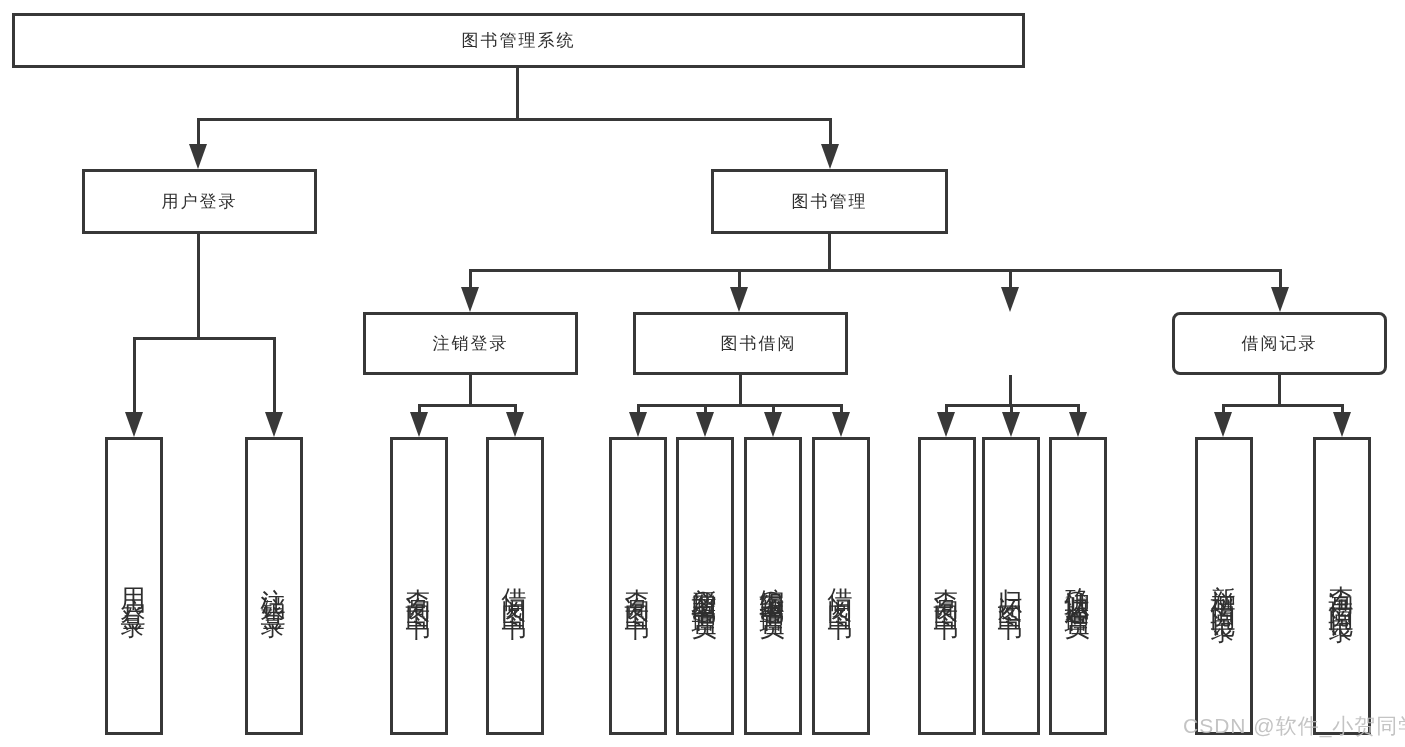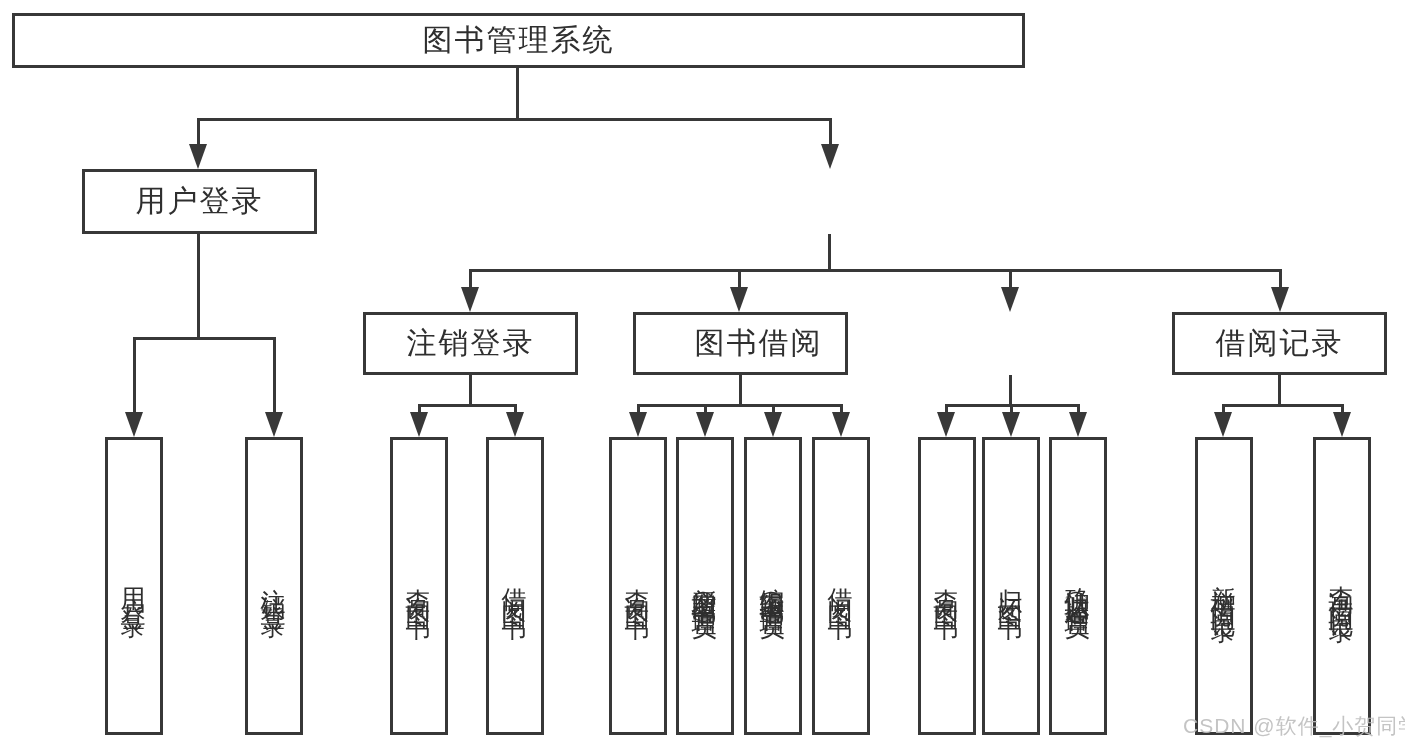--- a/index.html
+++ b/index.html
@@ -22,7 +22,7 @@
     background:#fff;
     box-sizing:border-box;
     display:flex;align-items:center;justify-content:center;
-    font-size:30px;color:var(--text);
+    font-size:17px;color:var(--text);
     letter-spacing:2px;
     white-space:nowrap;
   }

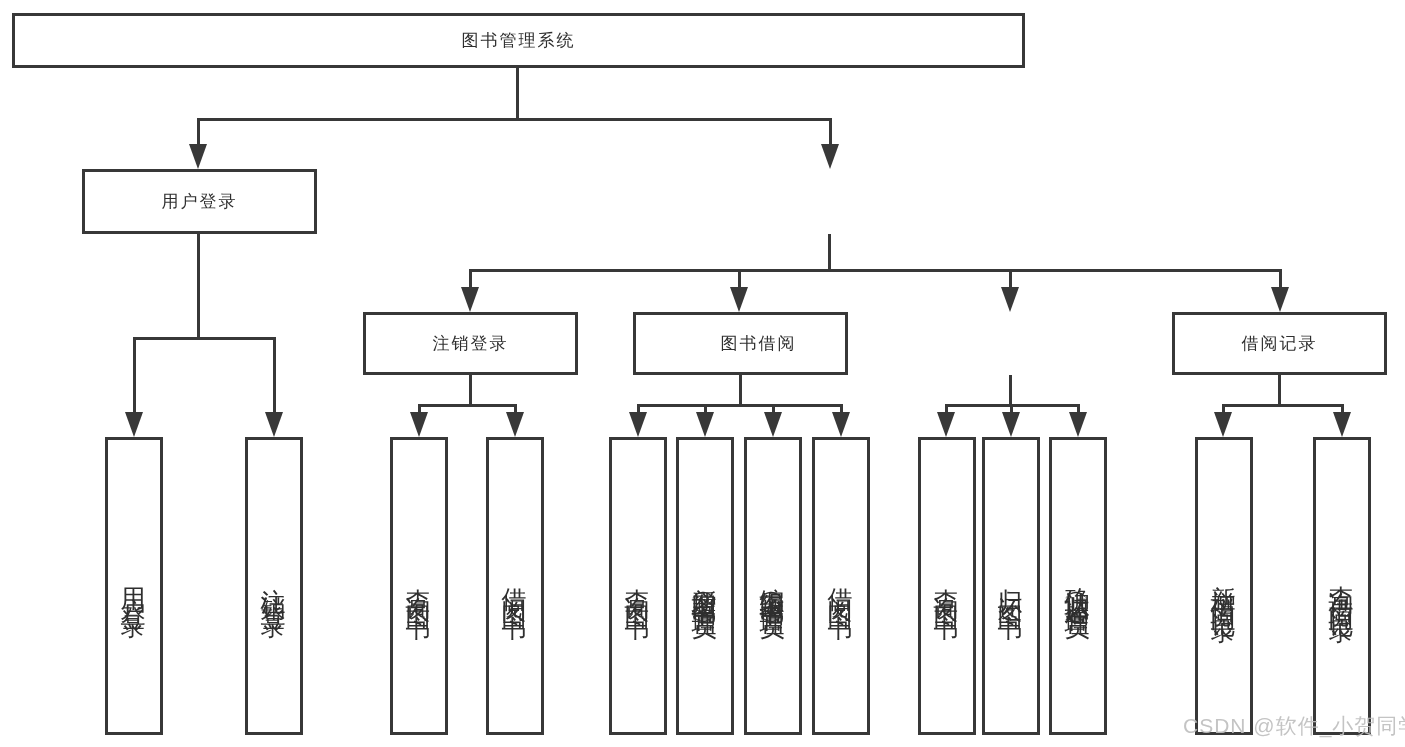--- a/index.html
+++ b/index.html
@@ -73,6 +73,7 @@
   <div class="ahead" style="left:821px;top:144px;"></div>
 
   <div class="hbox" style="left:82px;top:169px;width:235px;height:65px;">用户登录</div>
+  <div class="hbox" style="left:711px;top:169px;width:237px;height:65px;">图书管理</div>
 
   <div class="vline" style="left:197px;top:234px;height:105px;"></div>
   <div class="hline" style="left:133px;top:337px;width:143px;"></div>

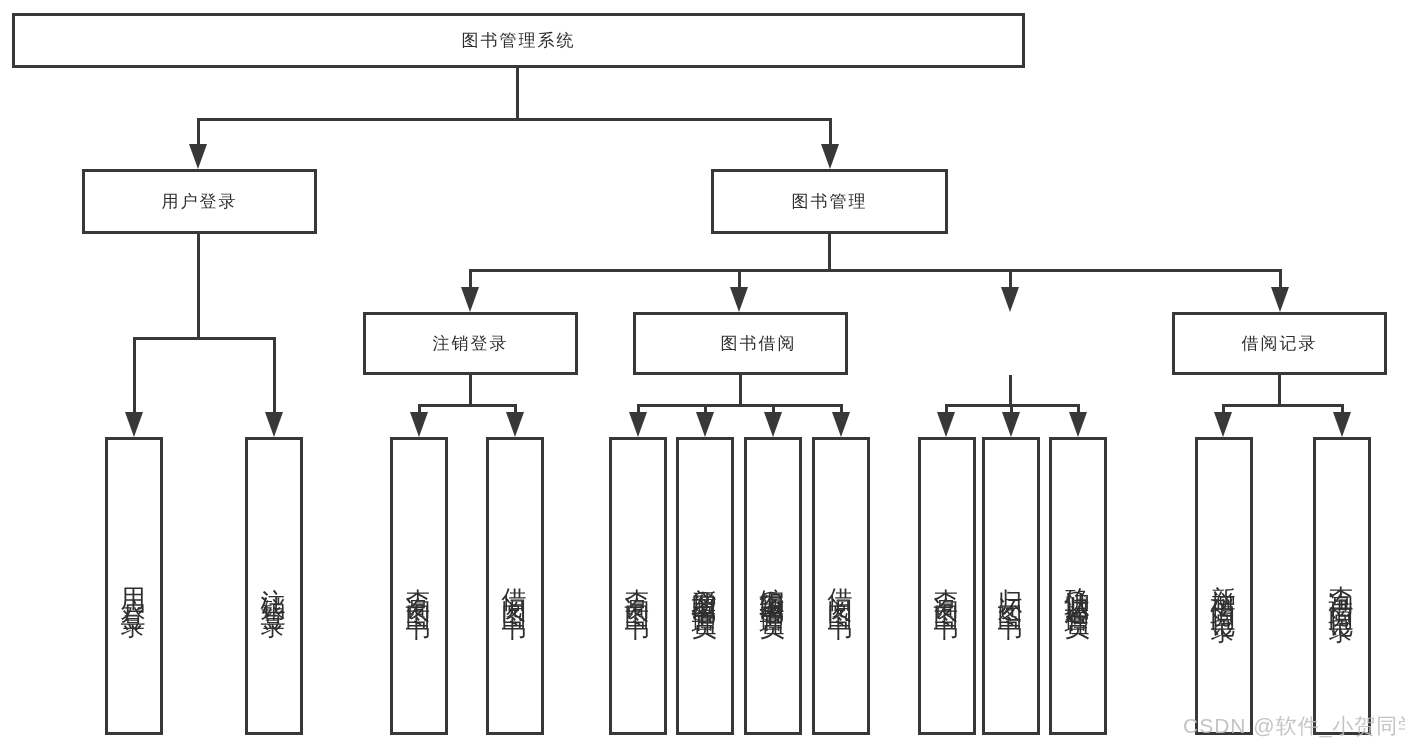--- a/index.html
+++ b/index.html
@@ -95,7 +95,7 @@
 
   <div class="hbox" style="left:363px;top:312px;width:215px;height:63px;">注销登录</div>
   <div class="hbox" style="left:633px;top:312px;width:215px;height:63px;padding-left:36px;">图书借阅</div>
-  <div class="hbox" style="left:1172px;top:312px;width:215px;height:63px;">借阅记录</div>
+  <div class="hbox" style="left:1172px;top:312px;width:215px;height:63px;border-radius:8px;">借阅记录</div>
 
   <div class="vline" style="left:469px;top:375px;height:32px;"></div>
   <div class="hline" style="left:418px;top:404px;width:99px;"></div>

